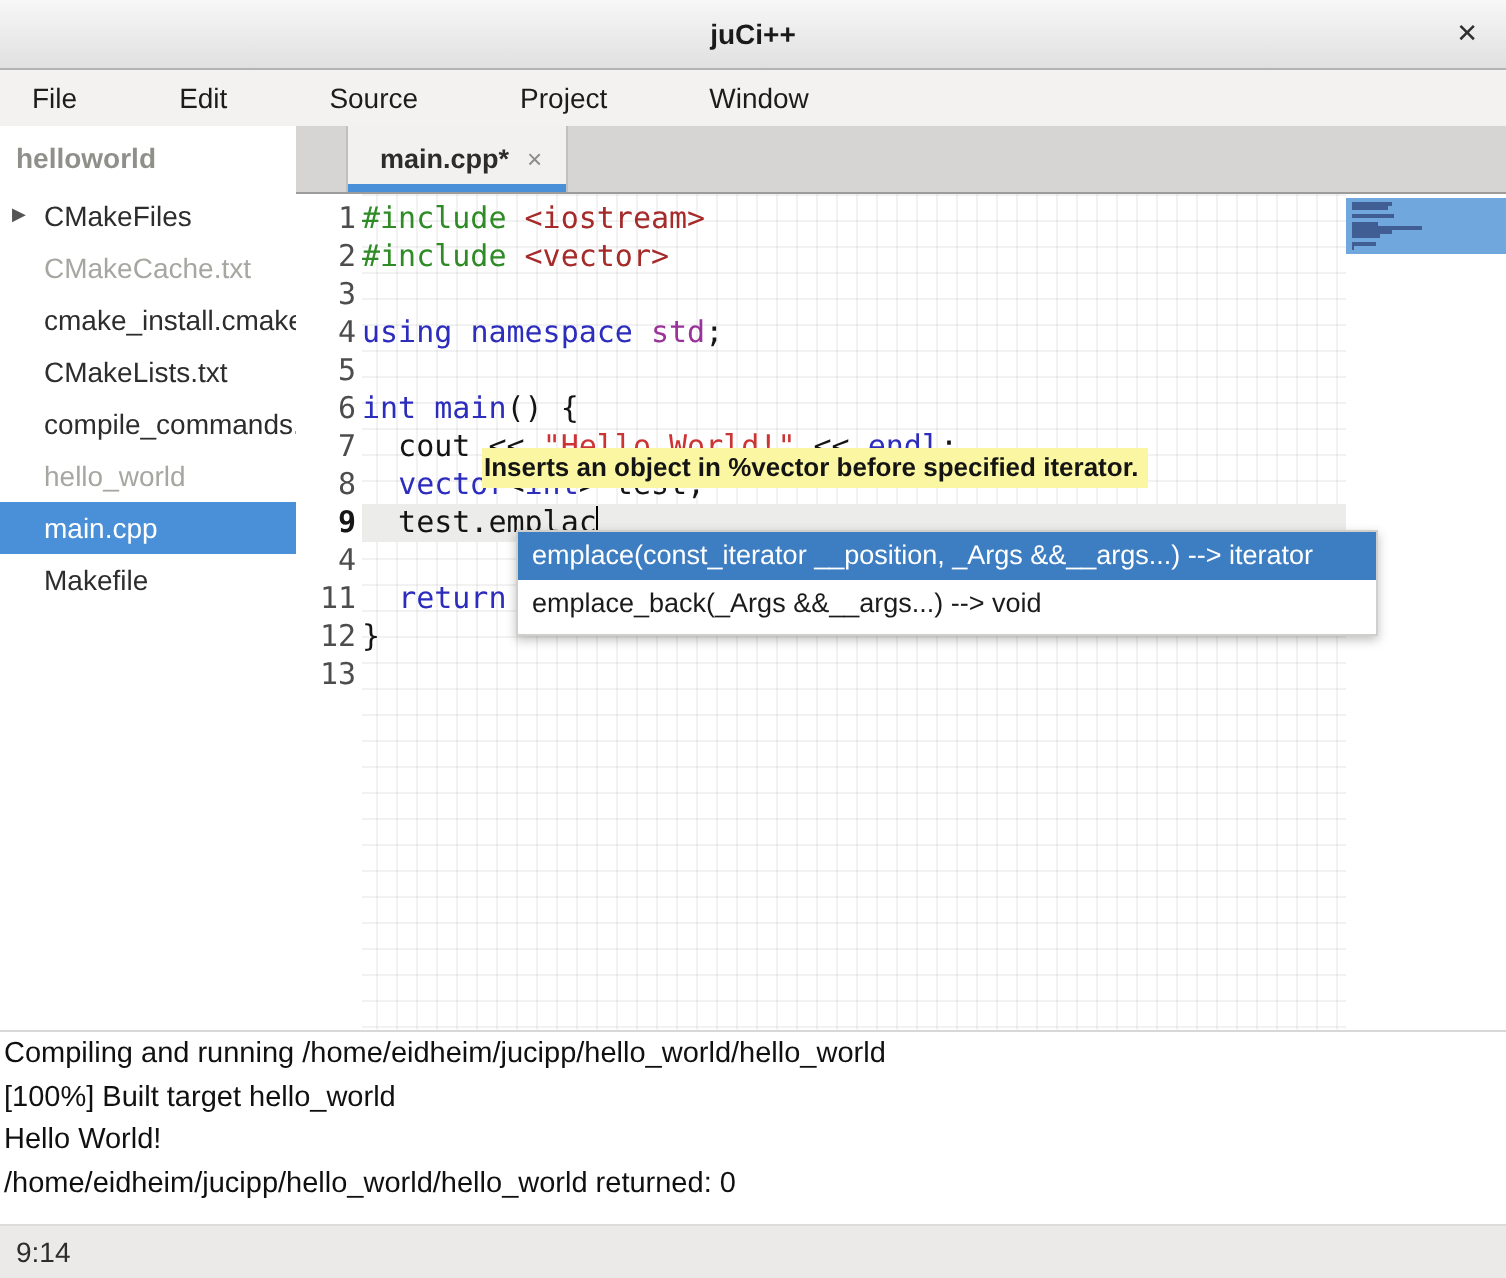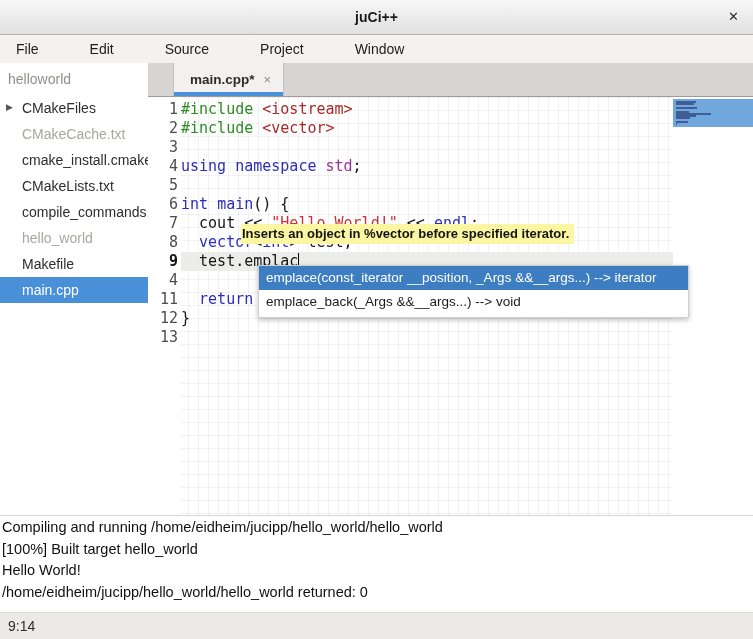--- a/index.html
+++ b/index.html
@@ -22,7 +22,7 @@
   
   .sidebar { position:absolute; left:0; top:63px; width:149px; height:452px; background:#fff;
     border-right:1px dashed #b8b8b4; overflow:hidden; }
-  .side-header { font-size:14px; color:#90908b; padding:8px 0 8px 8px; }
+  .side-header { font-size:14px; color:#90908b; padding:8px 0 8px 8px;font-weight:bold; }
   .side-row { height:26px; display:flex; align-items:center; font-size:14px; color:#2d2d2d;
     padding-left:22px; position:relative; white-space:nowrap; overflow:hidden; }
   .side-row.dimmed { color:#a7a7a2; }

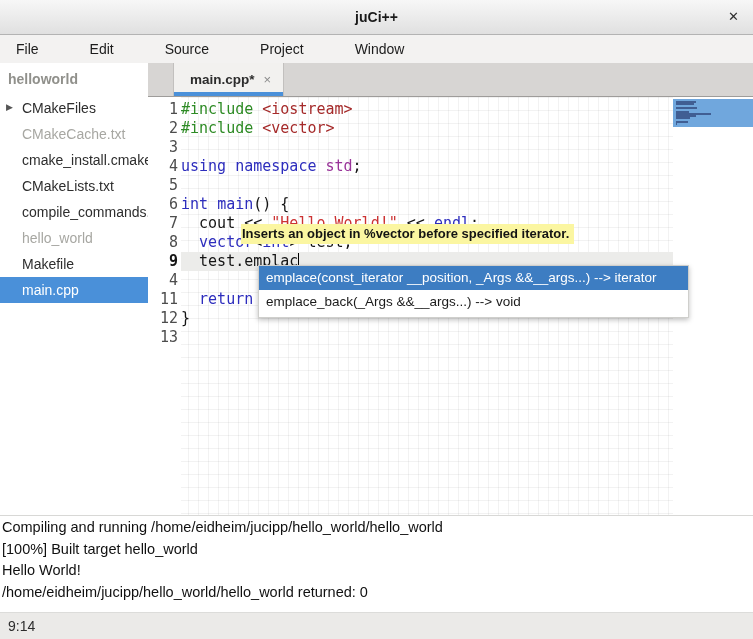--- a/index.html
+++ b/index.html
@@ -119,11 +119,11 @@
         <div class="side-row dimmed">
           <span>hello_world</span>
         </div>
+        <div class="side-row selected">
+          <span>main.cpp</span>
+        </div>
         <div class="side-row">
           <span>Makefile</span>
-        </div>
-        <div class="side-row selected">
-          <span>main.cpp</span>
         </div>
       </div>
   </div>

